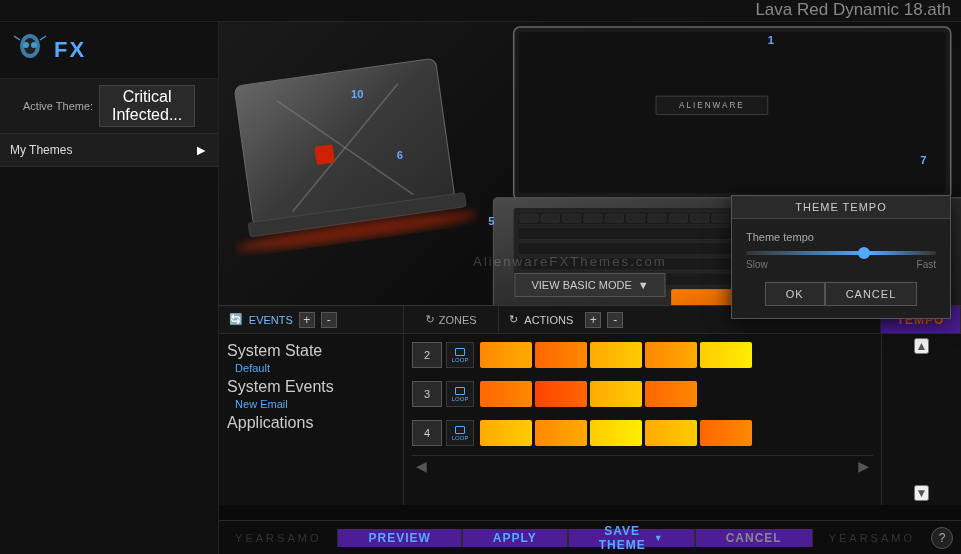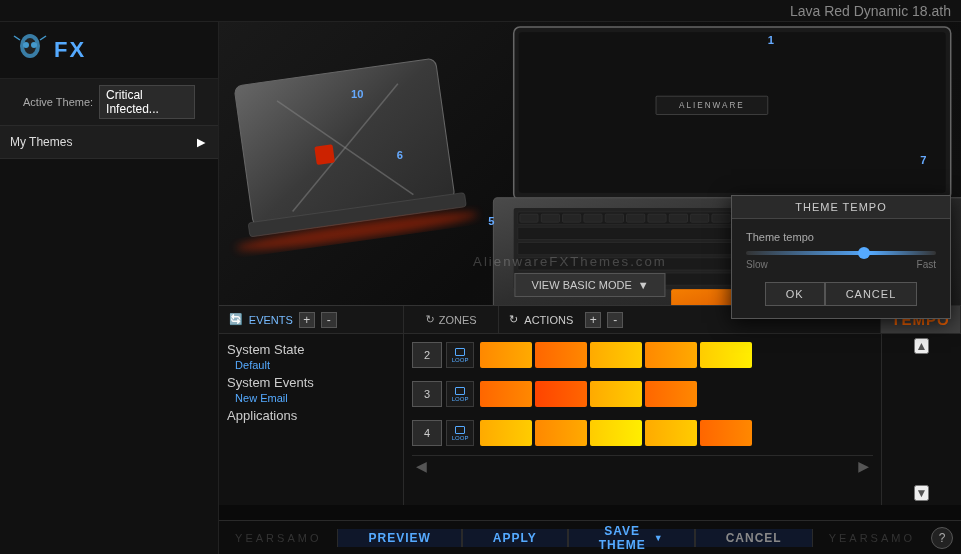--- a/index.html
+++ b/index.html
@@ -18,11 +18,11 @@
       height: 22px;
       background: #111;
       display: flex;
-      align-items: center;
+      align-items: flex-start;
       justify-content: flex-end;
       padding-right: 10px;
       border-bottom: 1px solid #222;
-      font-size: 14px;
+      font-size: 17px;
       color: #888;
     }
 

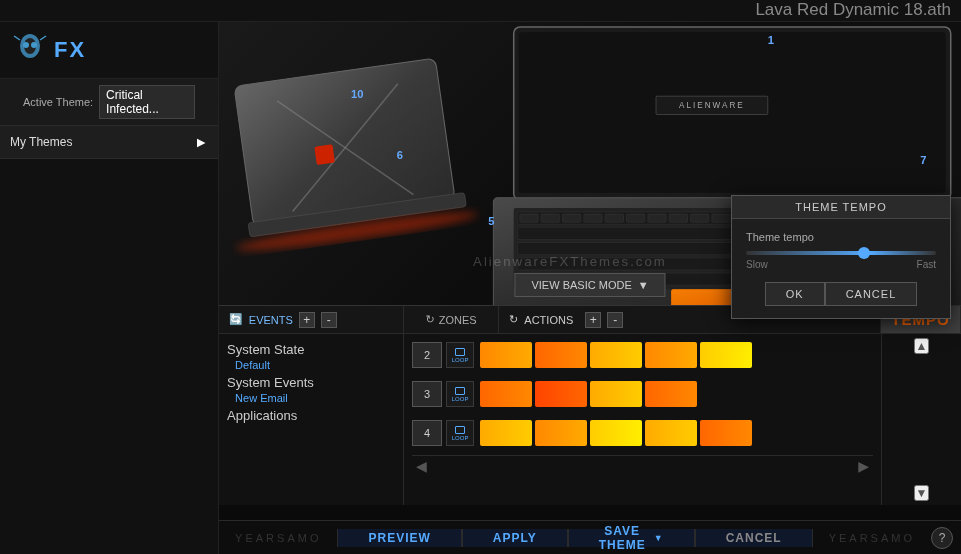--- a/index.html
+++ b/index.html
@@ -78,10 +78,11 @@
 
     .active-theme-value {
       color: #fff;
-      font-size: 12px;
+      font-size: 16px;
       background: #2a2a2a;
       padding: 2px 6px;
       border: 1px solid #444;
+      text-align: center;
     }
 
     .my-themes-row {

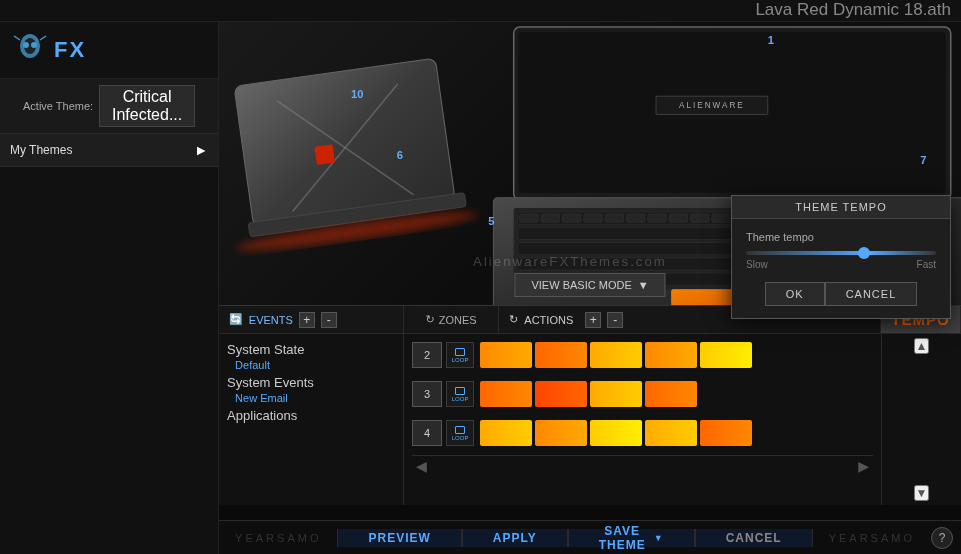--- a/index.html
+++ b/index.html
@@ -204,10 +204,10 @@
 
     .tempo-col {
       width: 80px;
-      background: #404040;
+      background: #4c1d95;
       justify-content: center;
       color: #ff6600;
-      font-size: 15px;
+      font-size: 12px;
       font-weight: bold;
       letter-spacing: 1px;
     }

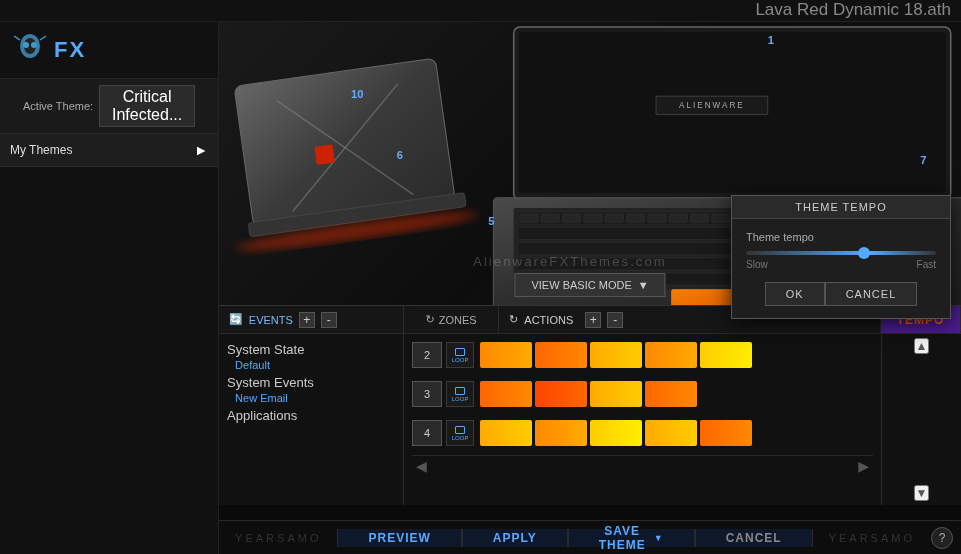--- a/index.html
+++ b/index.html
@@ -214,7 +214,7 @@
 
     .event-group-title {
       color: #ccc;
-      font-size: 13px;
+      font-size: 16px;
       margin-top: 4px;
     }
 

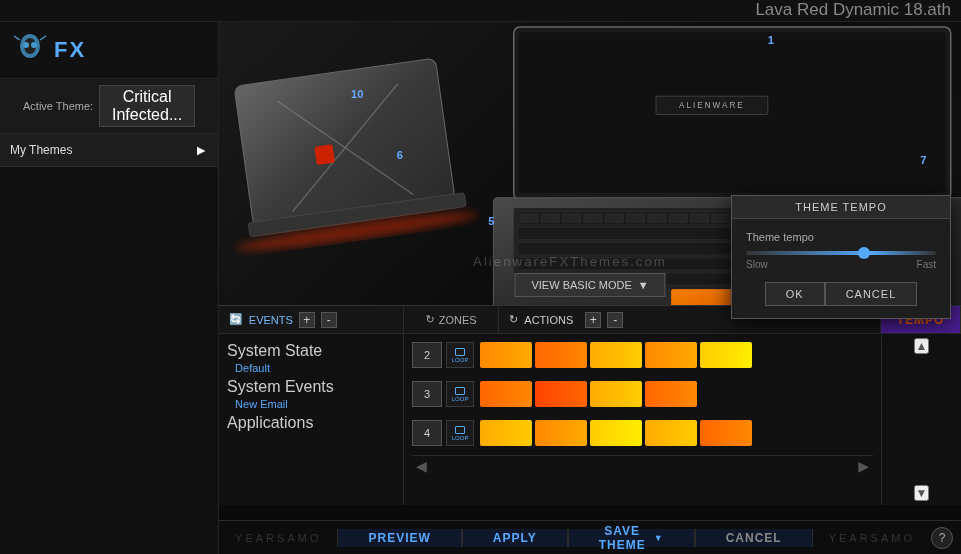--- a/index.html
+++ b/index.html
@@ -358,7 +358,7 @@
     .footer-btn {
       padding: 0 30px;
       height: 18px;
-      background: #0f172a;
+      background: #4c1d95;
       border: none;
       border-left: 1px solid #2a2a2a;
       border-right: 1px solid #2a2a2a;

